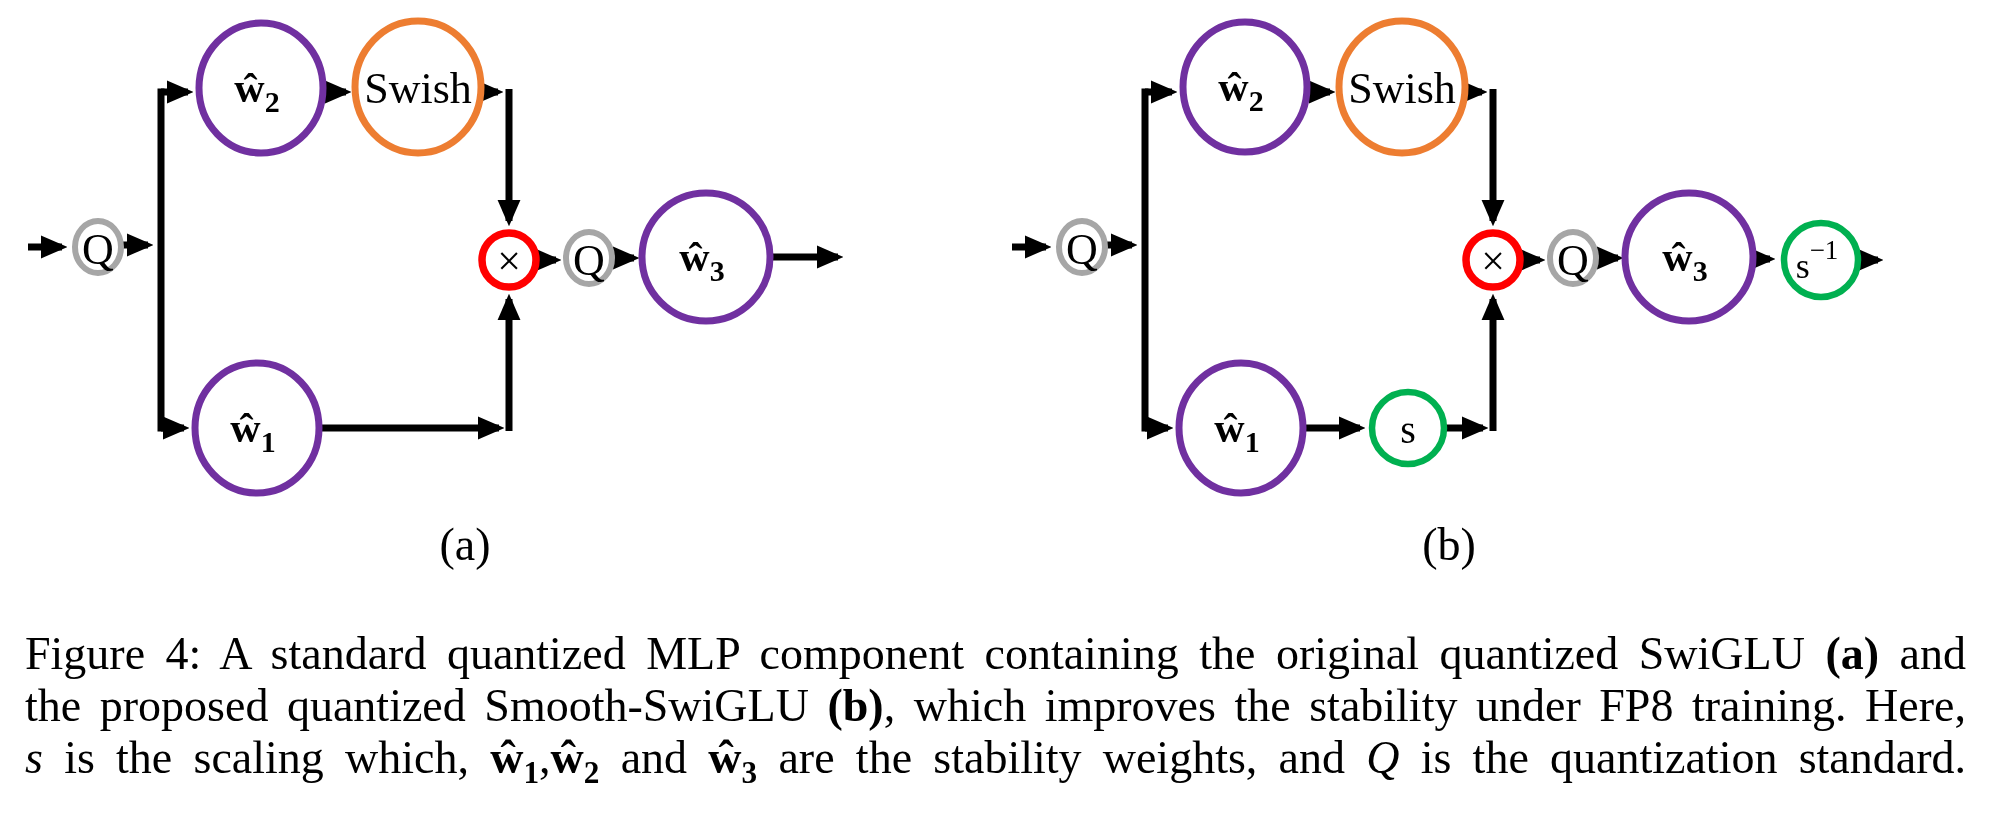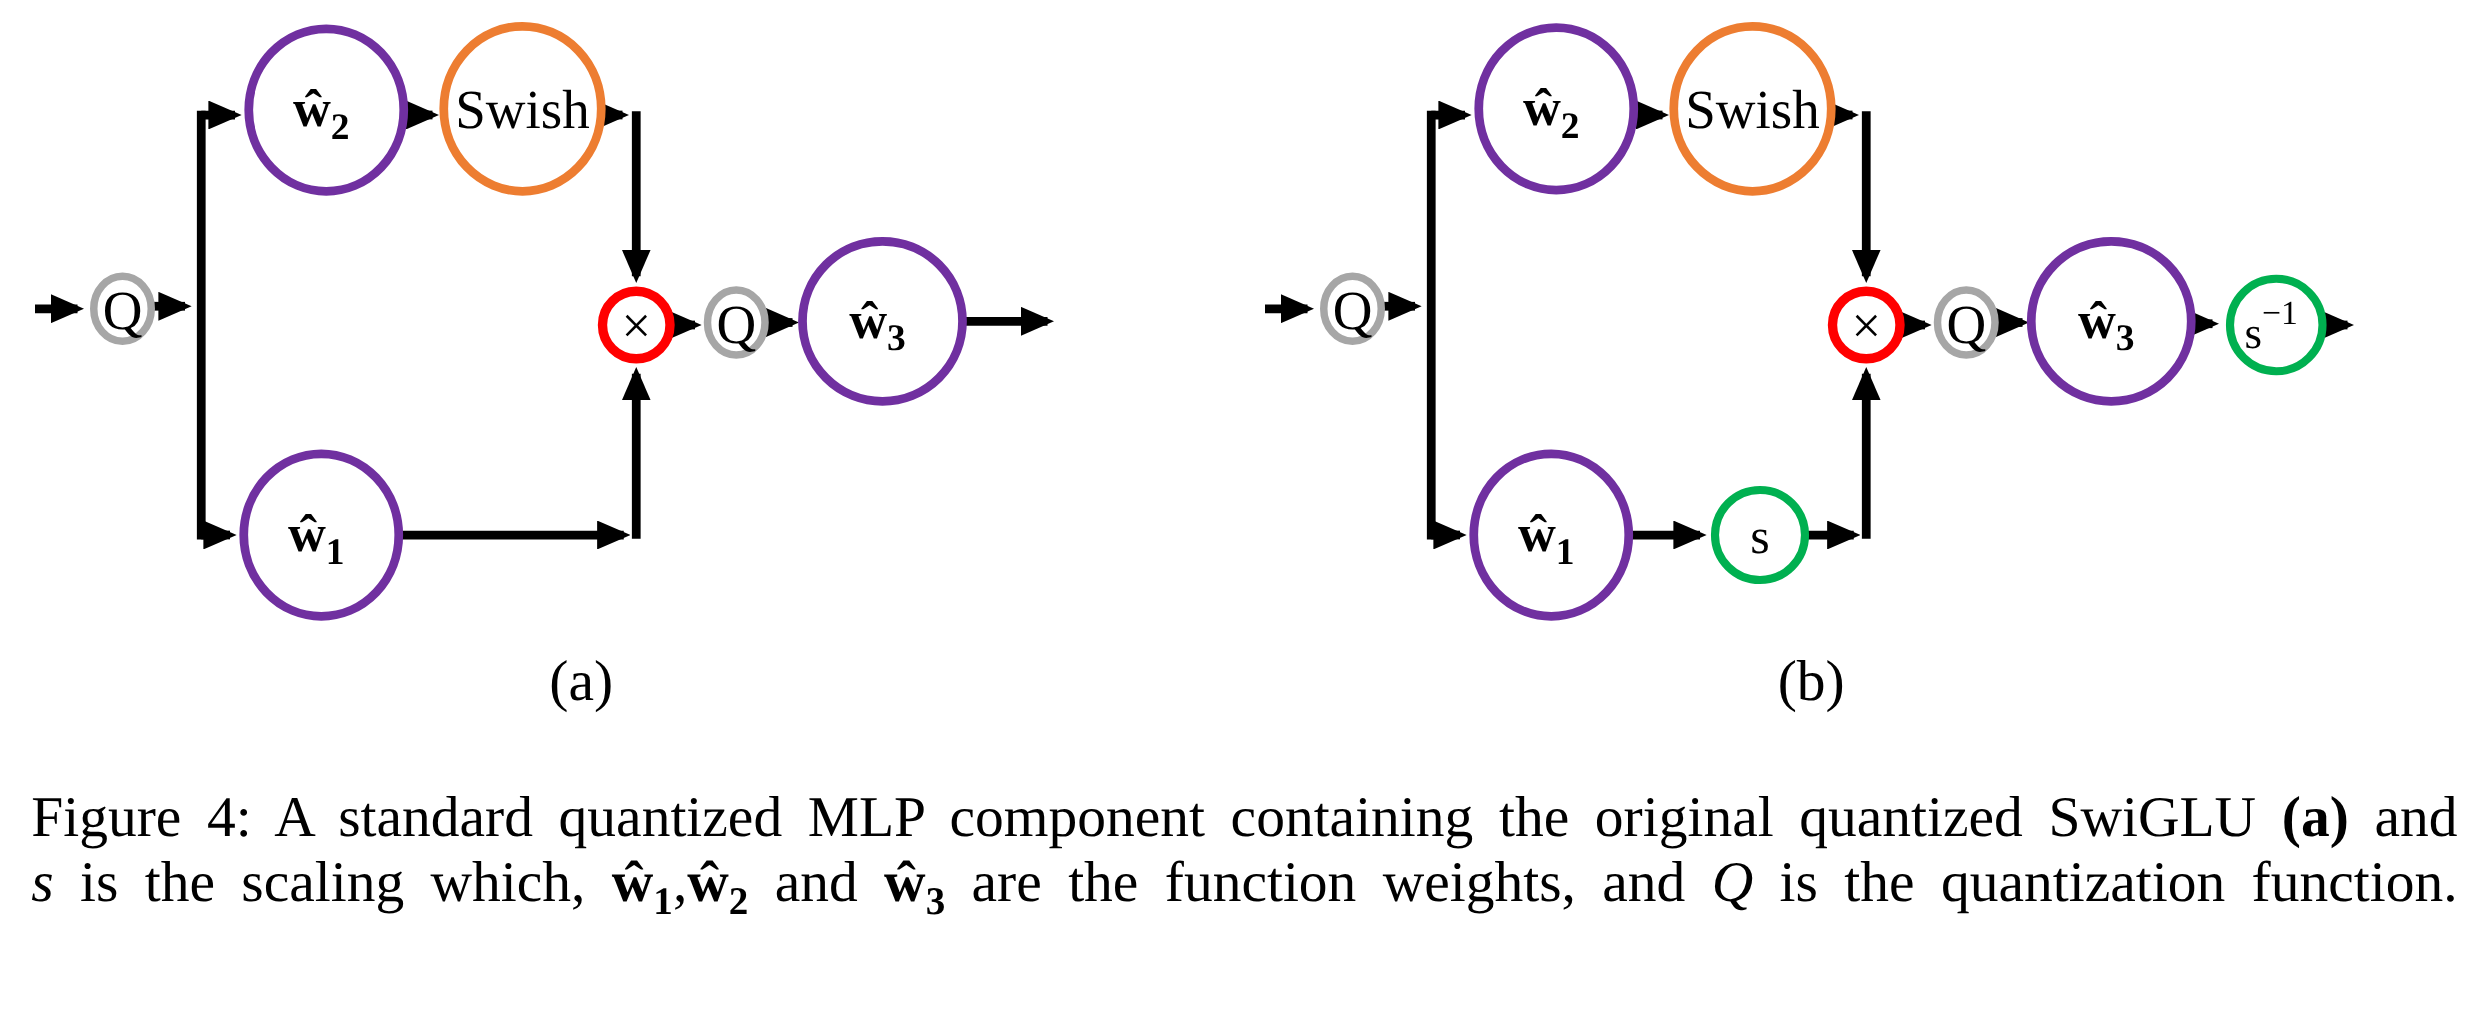--- a/index.html
+++ b/index.html
@@ -129,6 +129,7 @@
 
   <div class="caption">
       <div class="cap-line"><span>Figure 4: A standard quantized MLP component containing the original quantized SwiGLU </span><span class="b">(a)</span><span> and</span></div>
+      <div class="cap-line"><span>the proposed quantized Smooth-SwiGLU </span><span class="b">(b)</span><span>, which improves the stability under FP8 training. Here,</span></div>
       <div class="cap-line"><span class="i">s</span><span> is the scaling which, </span><span class="b">ŵ<sub>1</sub></span><span>,</span><span class="b">ŵ<sub>2</sub></span><span> and </span><span class="b">ŵ<sub>3</sub></span><span> are the function weights, and </span><span class="i">Q</span><span> is the quantization function.</span></div>
     </div>
 

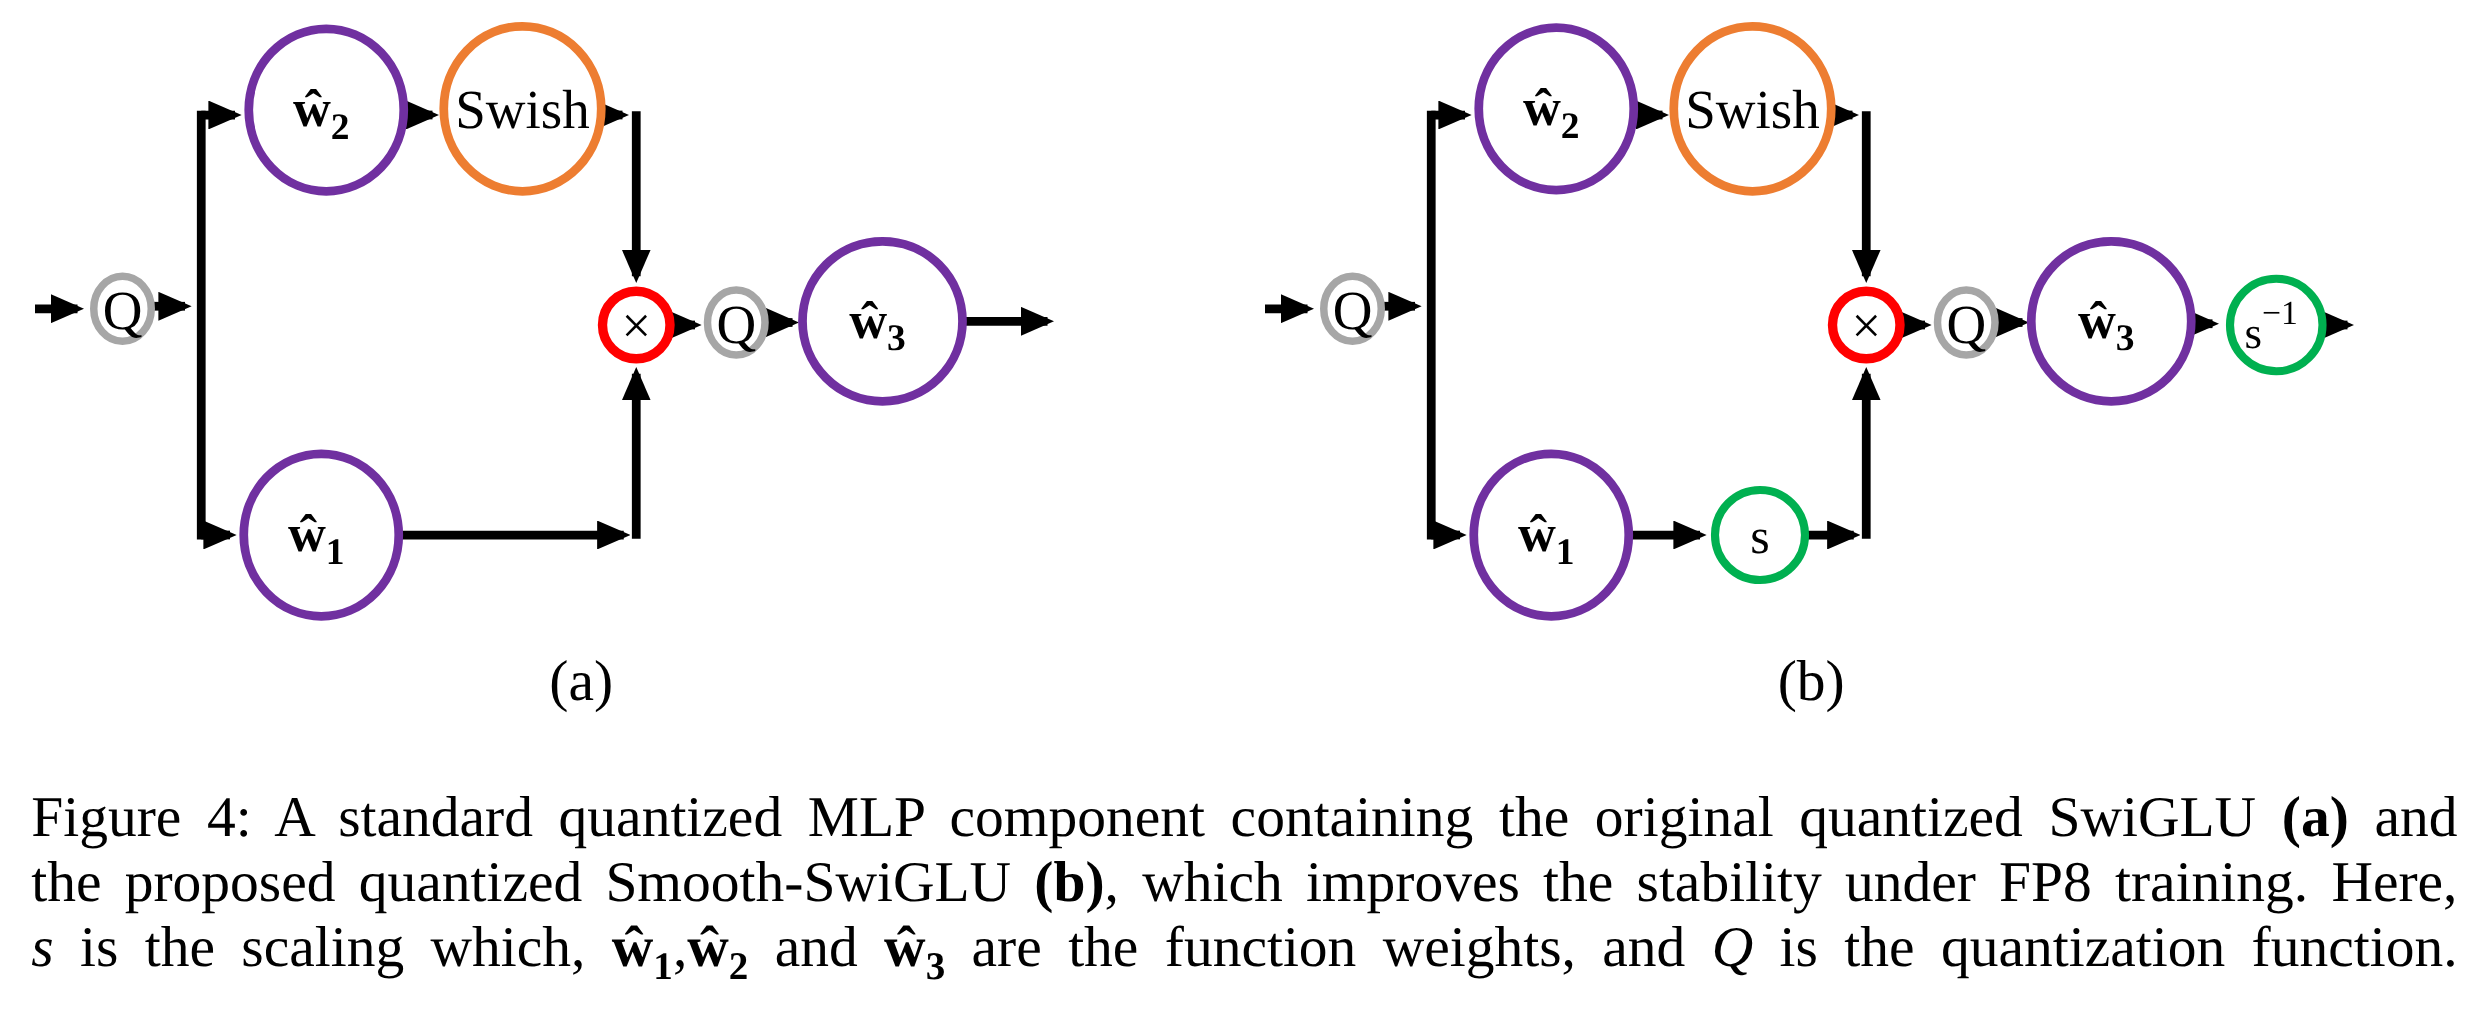--- a/index.html
+++ b/index.html
@@ -130,7 +130,7 @@
   <div class="caption">
       <div class="cap-line"><span>Figure 4: A standard quantized MLP component containing the original quantized SwiGLU </span><span class="b">(a)</span><span> and</span></div>
       <div class="cap-line"><span>the proposed quantized Smooth-SwiGLU </span><span class="b">(b)</span><span>, which improves the stability under FP8 training. Here,</span></div>
-      <div class="cap-line"><span class="i">s</span><span> is the scaling which, </span><span class="b">ŵ<sub>1</sub></span><span>,</span><span class="b">ŵ<sub>2</sub></span><span> and </span><span class="b">ŵ<sub>3</sub></span><span> are the function weights, and </span><span class="i">Q</span><span> is the quantization function.</span></div>
+      <div class="cap-line"><span class="i">s</span><span> is the scaling which, </span><span class="b">ŵ<sub>1</sub></span><span>,</span><span class="b">ŵ<sub>2</sub></span><span> and </span><span class="b">ŵ<sub>3</sub></span><span> are the stability weights, and </span><span class="i">Q</span><span> is the quantization function.</span></div>
     </div>
 
 </div>

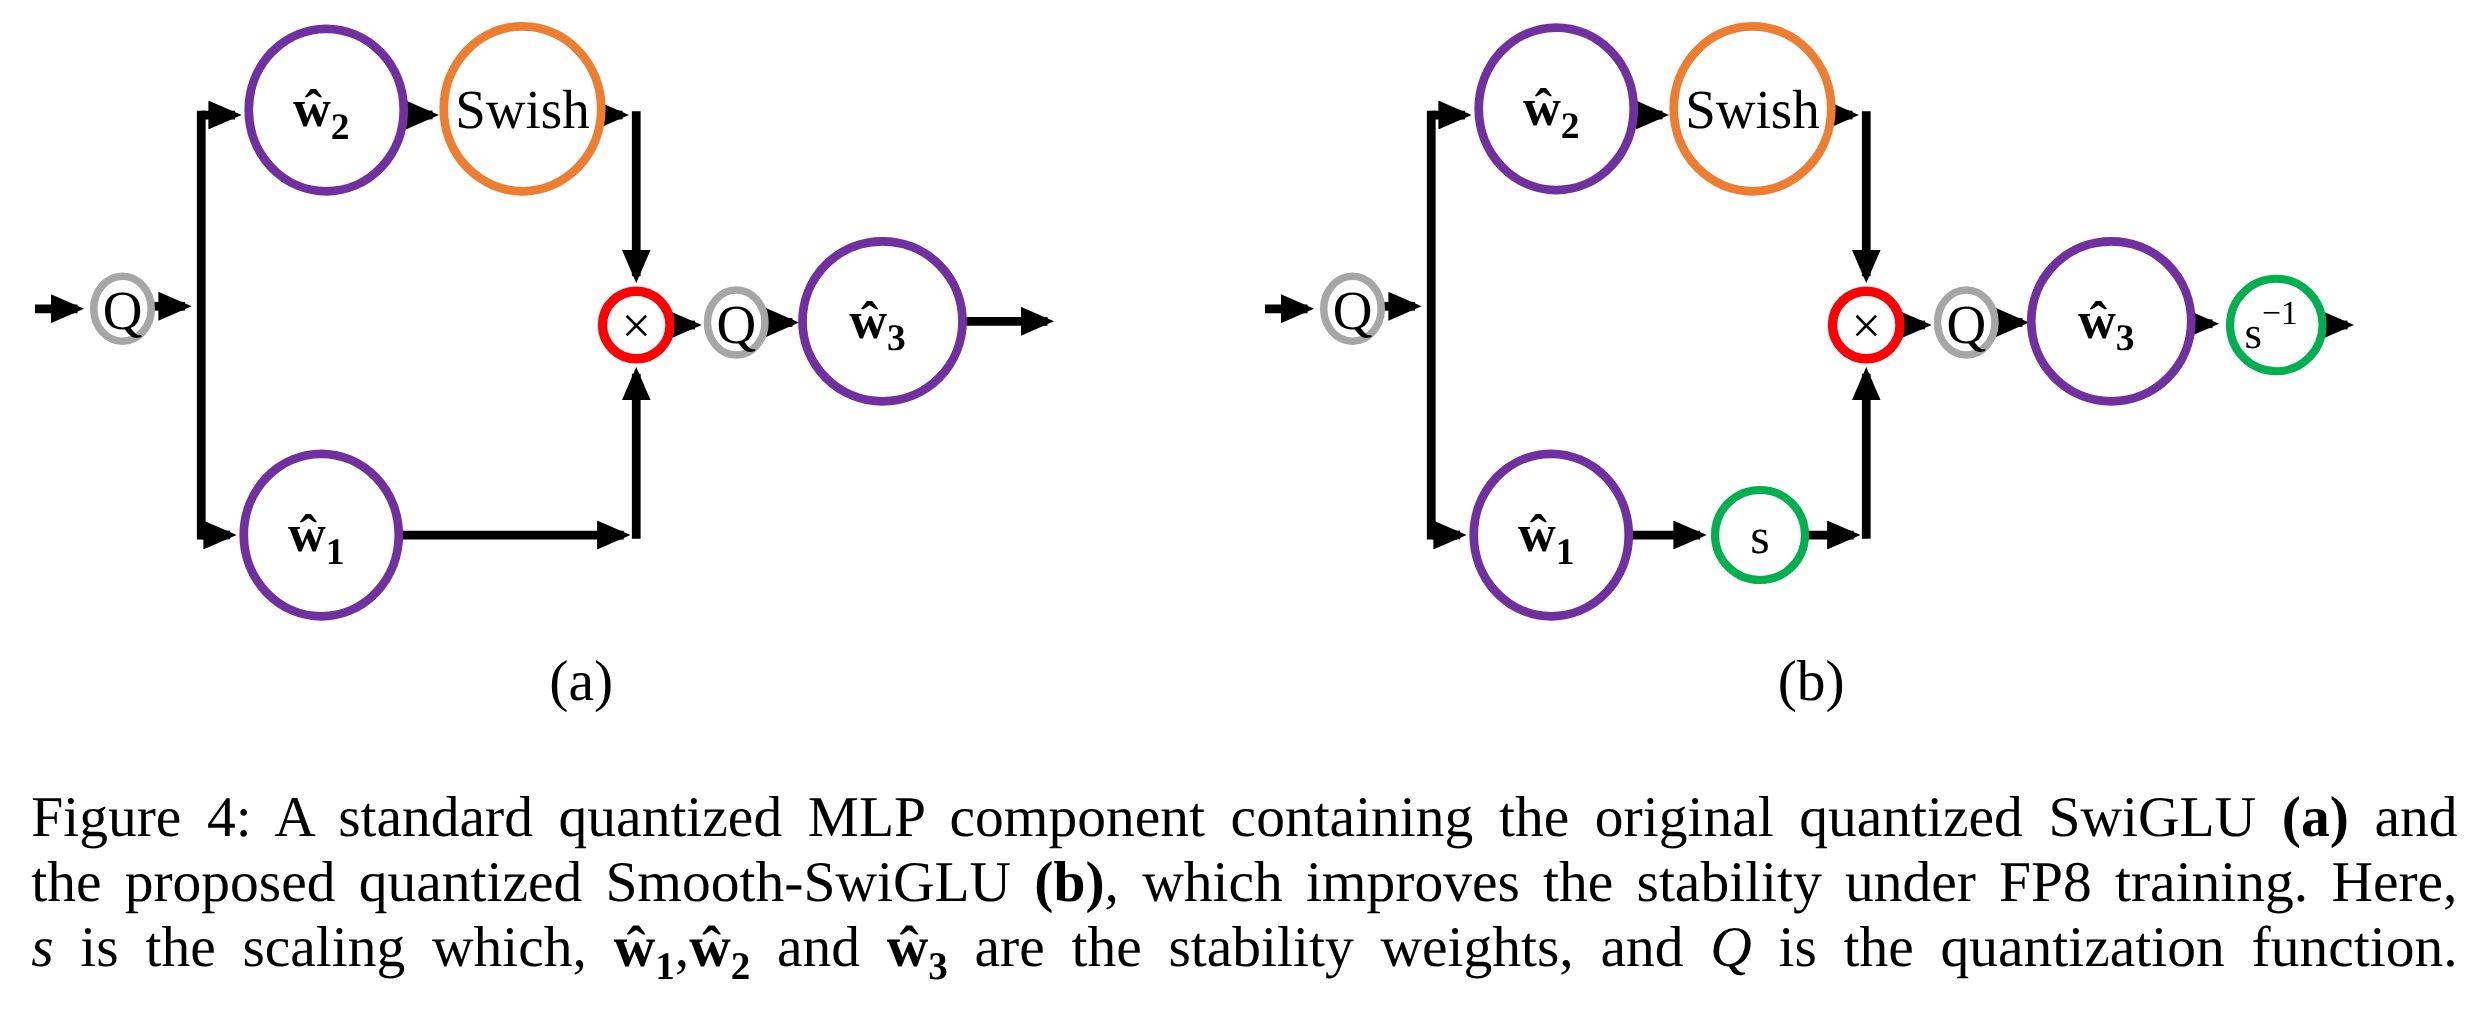--- a/index.html
+++ b/index.html
@@ -130,7 +130,7 @@
   <div class="caption">
       <div class="cap-line"><span>Figure 4: A standard quantized MLP component containing the original quantized SwiGLU </span><span class="b">(a)</span><span> and</span></div>
       <div class="cap-line"><span>the proposed quantized Smooth-SwiGLU </span><span class="b">(b)</span><span>, which improves the stability under FP8 training. Here,</span></div>
-      <div class="cap-line"><span class="i">s</span><span> is the scaling which, </span><span class="b">ŵ<sub>1</sub></span><span>,</span><span class="b">ŵ<sub>2</sub></span><span> and </span><span class="b">ŵ<sub>3</sub></span><span> are the stability weights, and </span><span class="i">Q</span><span> is the quantization function.</span></div>
+      <div class="cap-line"><span class="i">s</span><span> is the scaling which, </span><span class="b">ŵ<sub>1</sub></span><span>,</span><span class="b">ŵ<sub>2</sub></span><span> and </span><span class="b">ŵ<sub>3</sub></span><span> are the stability weights, and </span><span class="i">Q</span><span> is the quantization standard.</span></div>
     </div>
 
 </div>

